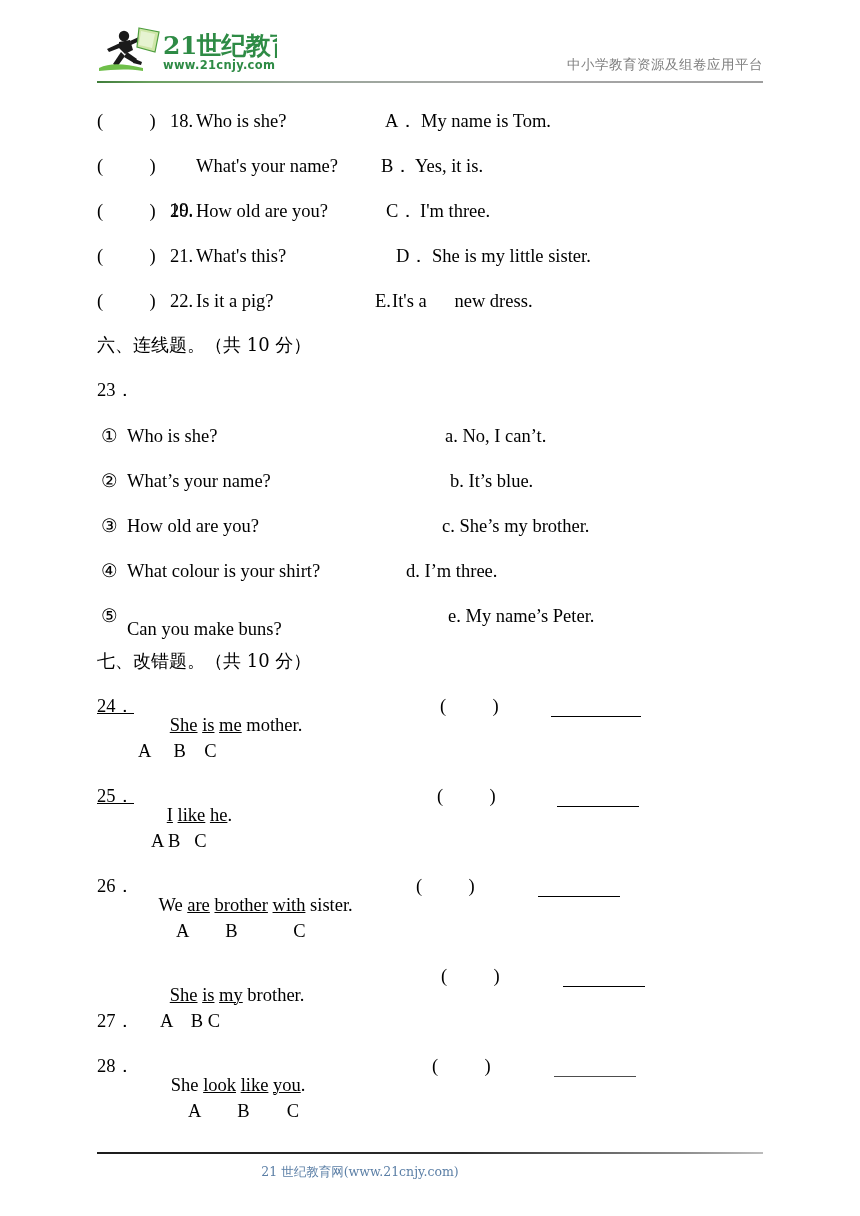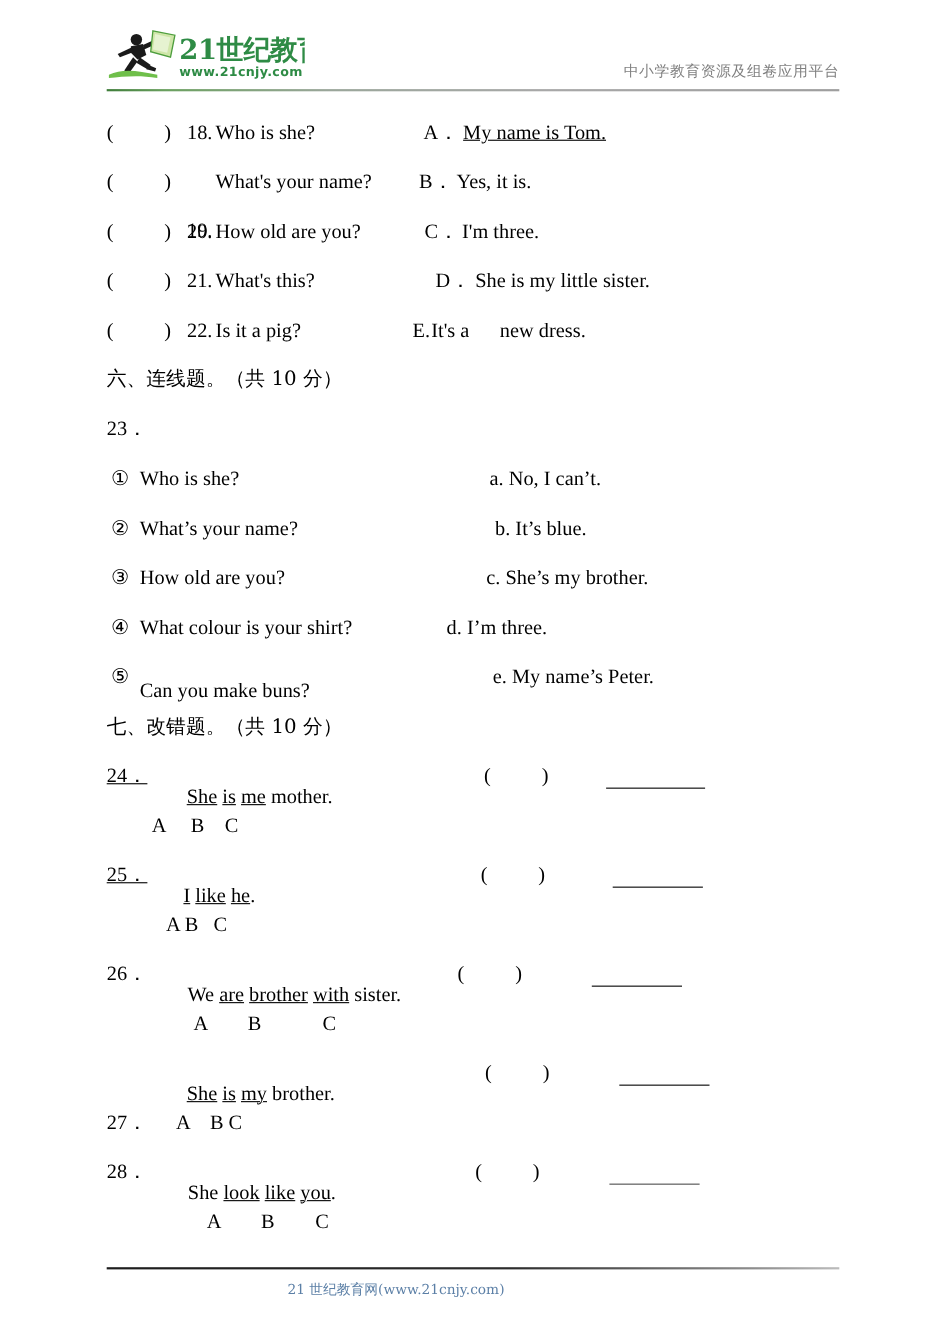--- a/index.html
+++ b/index.html
@@ -156,7 +156,7 @@
     <div class="line" style="left:170px; top:112px;">18.</div>
     <div class="line" style="left:196px; top:112px;">Who is she?</div>
     <div class="line" style="left:385px; top:112px;">A．</div>
-    <div class="line" style="left:421px; top:112px;text-decoration:underline;">My name is Tom.</div>
+    <div class="line" style="left:421px; top:112px;">My name is Tom.</div>
 
     <div class="line" style="left:97px; top:157px;">(          )</div>
     <div class="line" style="left:170px; top:157px;margin-top:44px;">19.</div>

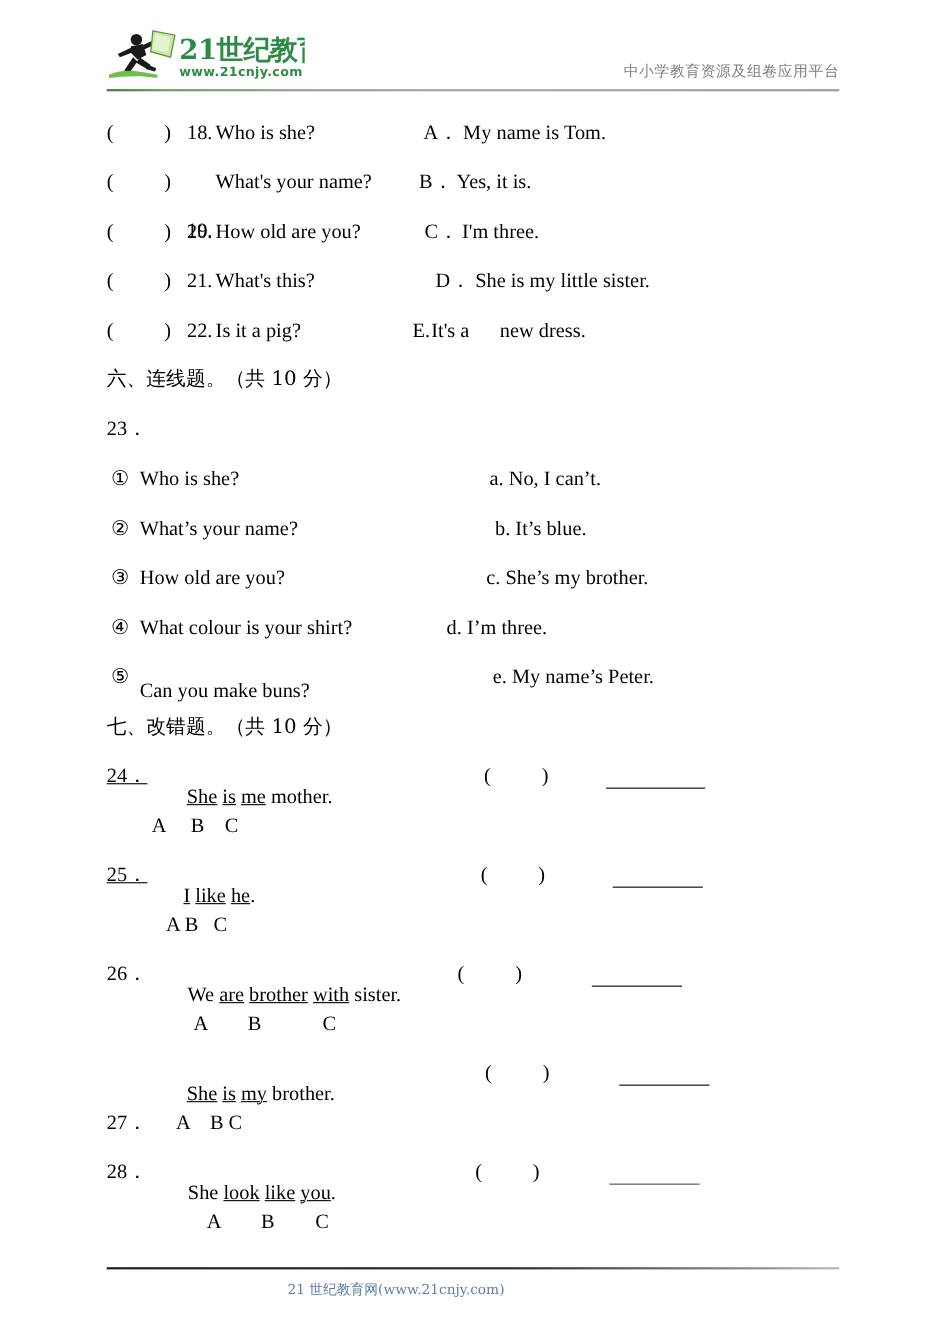--- a/index.html
+++ b/index.html
@@ -226,7 +226,7 @@
     <div class="line" style="left:151px; top:832px;">A B   C</div>
 
     <div class="line" style="left:97px; top:877px;">26．</div>
-    <div class="line" style="left:143px; top:877px;">
+    <div class="line" style="left:131px; top:877px;">
       <span>We </span><span class="ul">are</span><span> </span><span class="ul">brother</span><span> </span><span class="ul">with</span><span> sister.</span>
     </div>
     <div class="line" style="left:416px; top:877px;">(          )</div>

